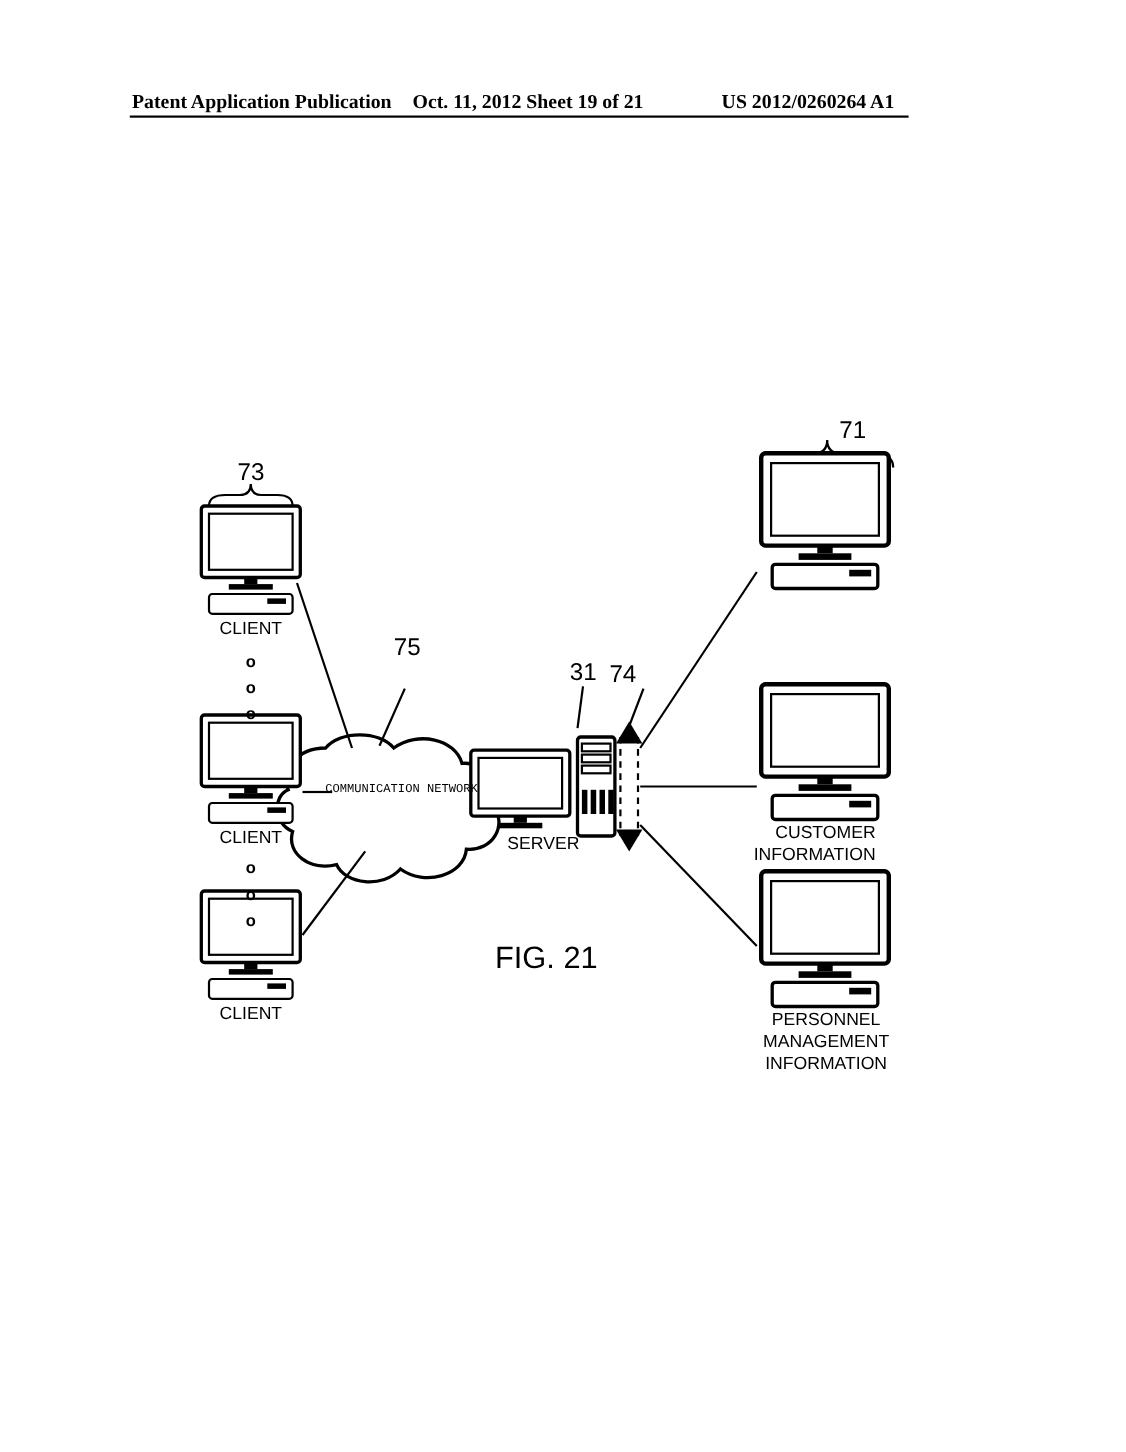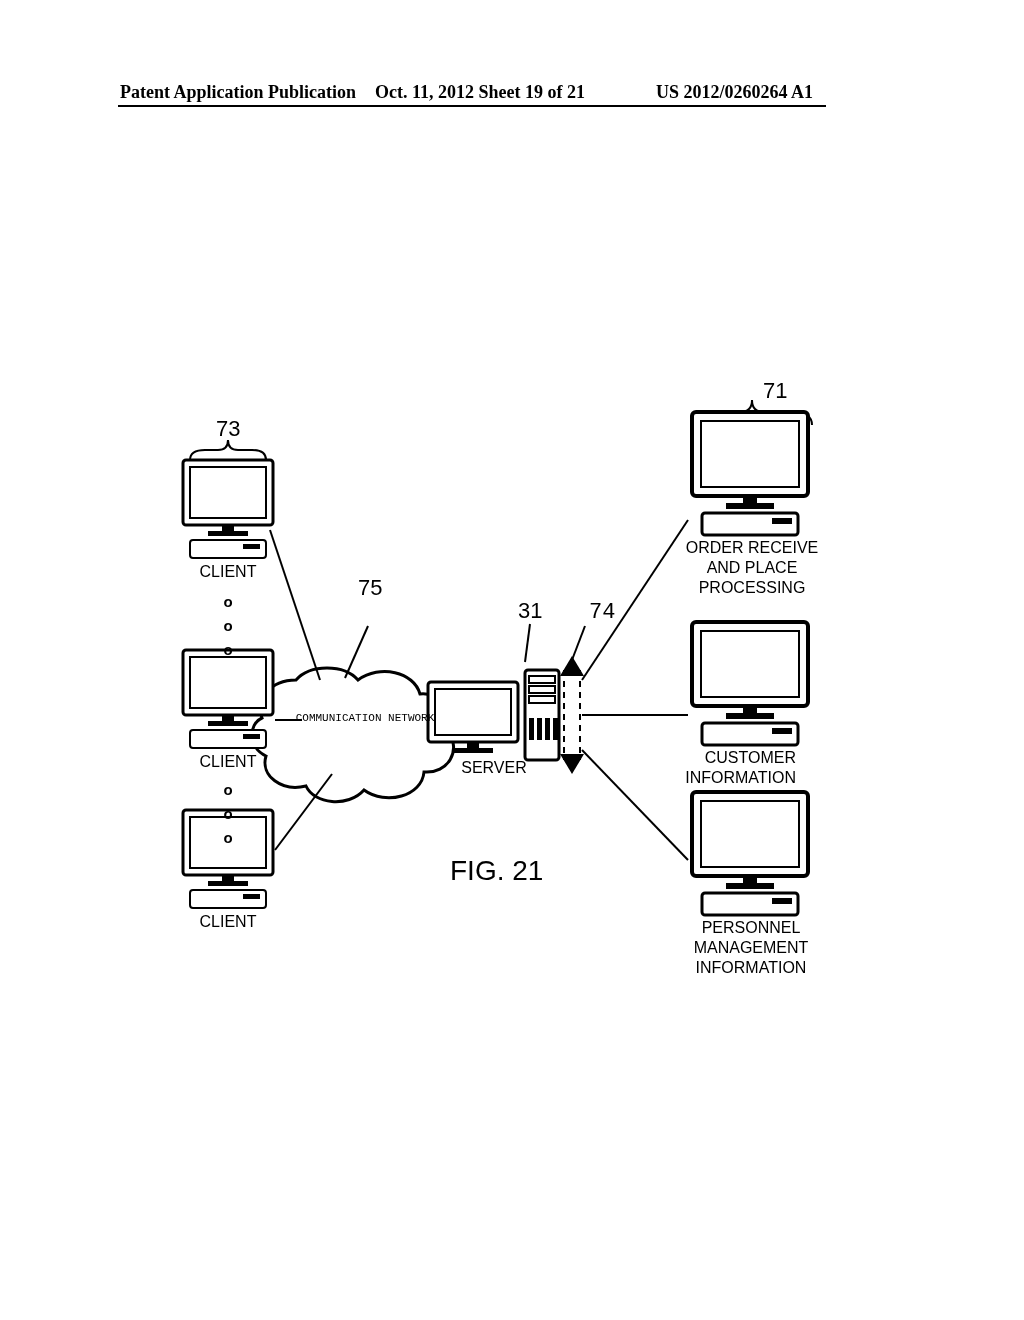--- a/index.html
+++ b/index.html
@@ -202,9 +202,6 @@
 
     <div class="label" style="left:454px; top:758px; width:80px;">SERVER</div>
 
-    <div class="label" style="left:672px; top:538px; width:160px;">ORDER RECEIVE
-AND PLACE
-PROCESSING</div>
     <div class="label" style="left:656px; top:748px; width:140px;text-align:right;">CUSTOMER
 INFORMATION</div>
     <div class="label" style="left:676px; top:918px; width:150px;">PERSONNEL

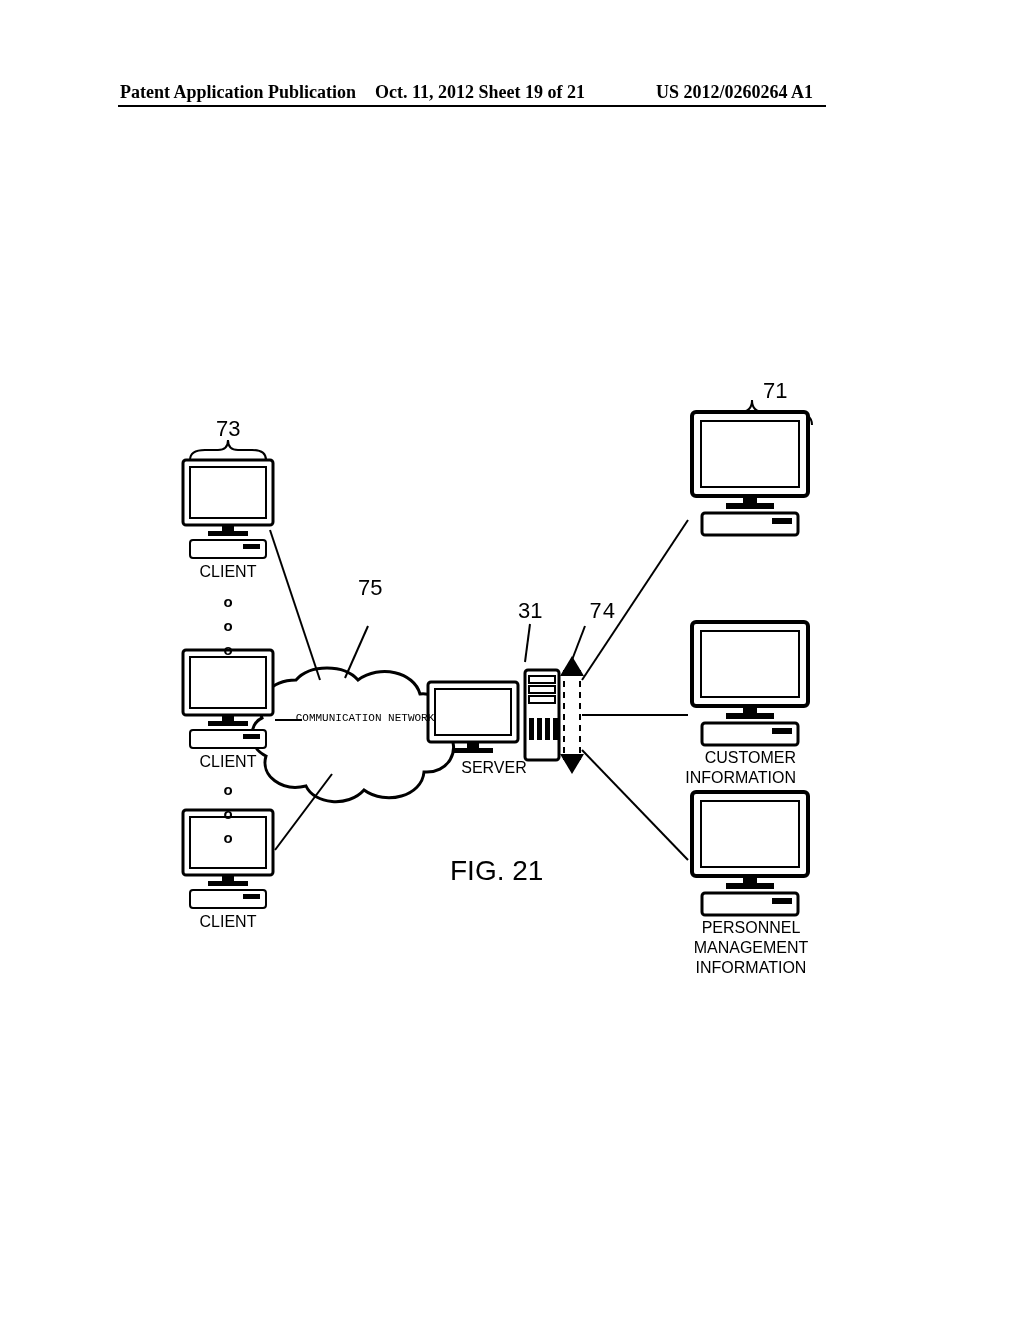--- a/index.html
+++ b/index.html
@@ -184,7 +184,7 @@
     <div class="ref" style="left:740px; top:378px; width:24px;margin-left:23px;">71</div>
     <div class="ref" style="left:358px; top:575px; width:24px;">75</div>
     <div class="ref" style="left:518px; top:598px; width:24px;">31</div>
-    <div class="ref" style="left:589px; top:600px; width:24px;font-family:Liberation Mono, monospace;">74</div>
+    <div class="ref" style="left:554px; top:600px; width:24px;">74</div>
 
     <div class="label" style="left:198px; top:562px; width:60px;">CLIENT</div>
     <div class="label" style="left:198px; top:752px; width:60px;">CLIENT</div>

